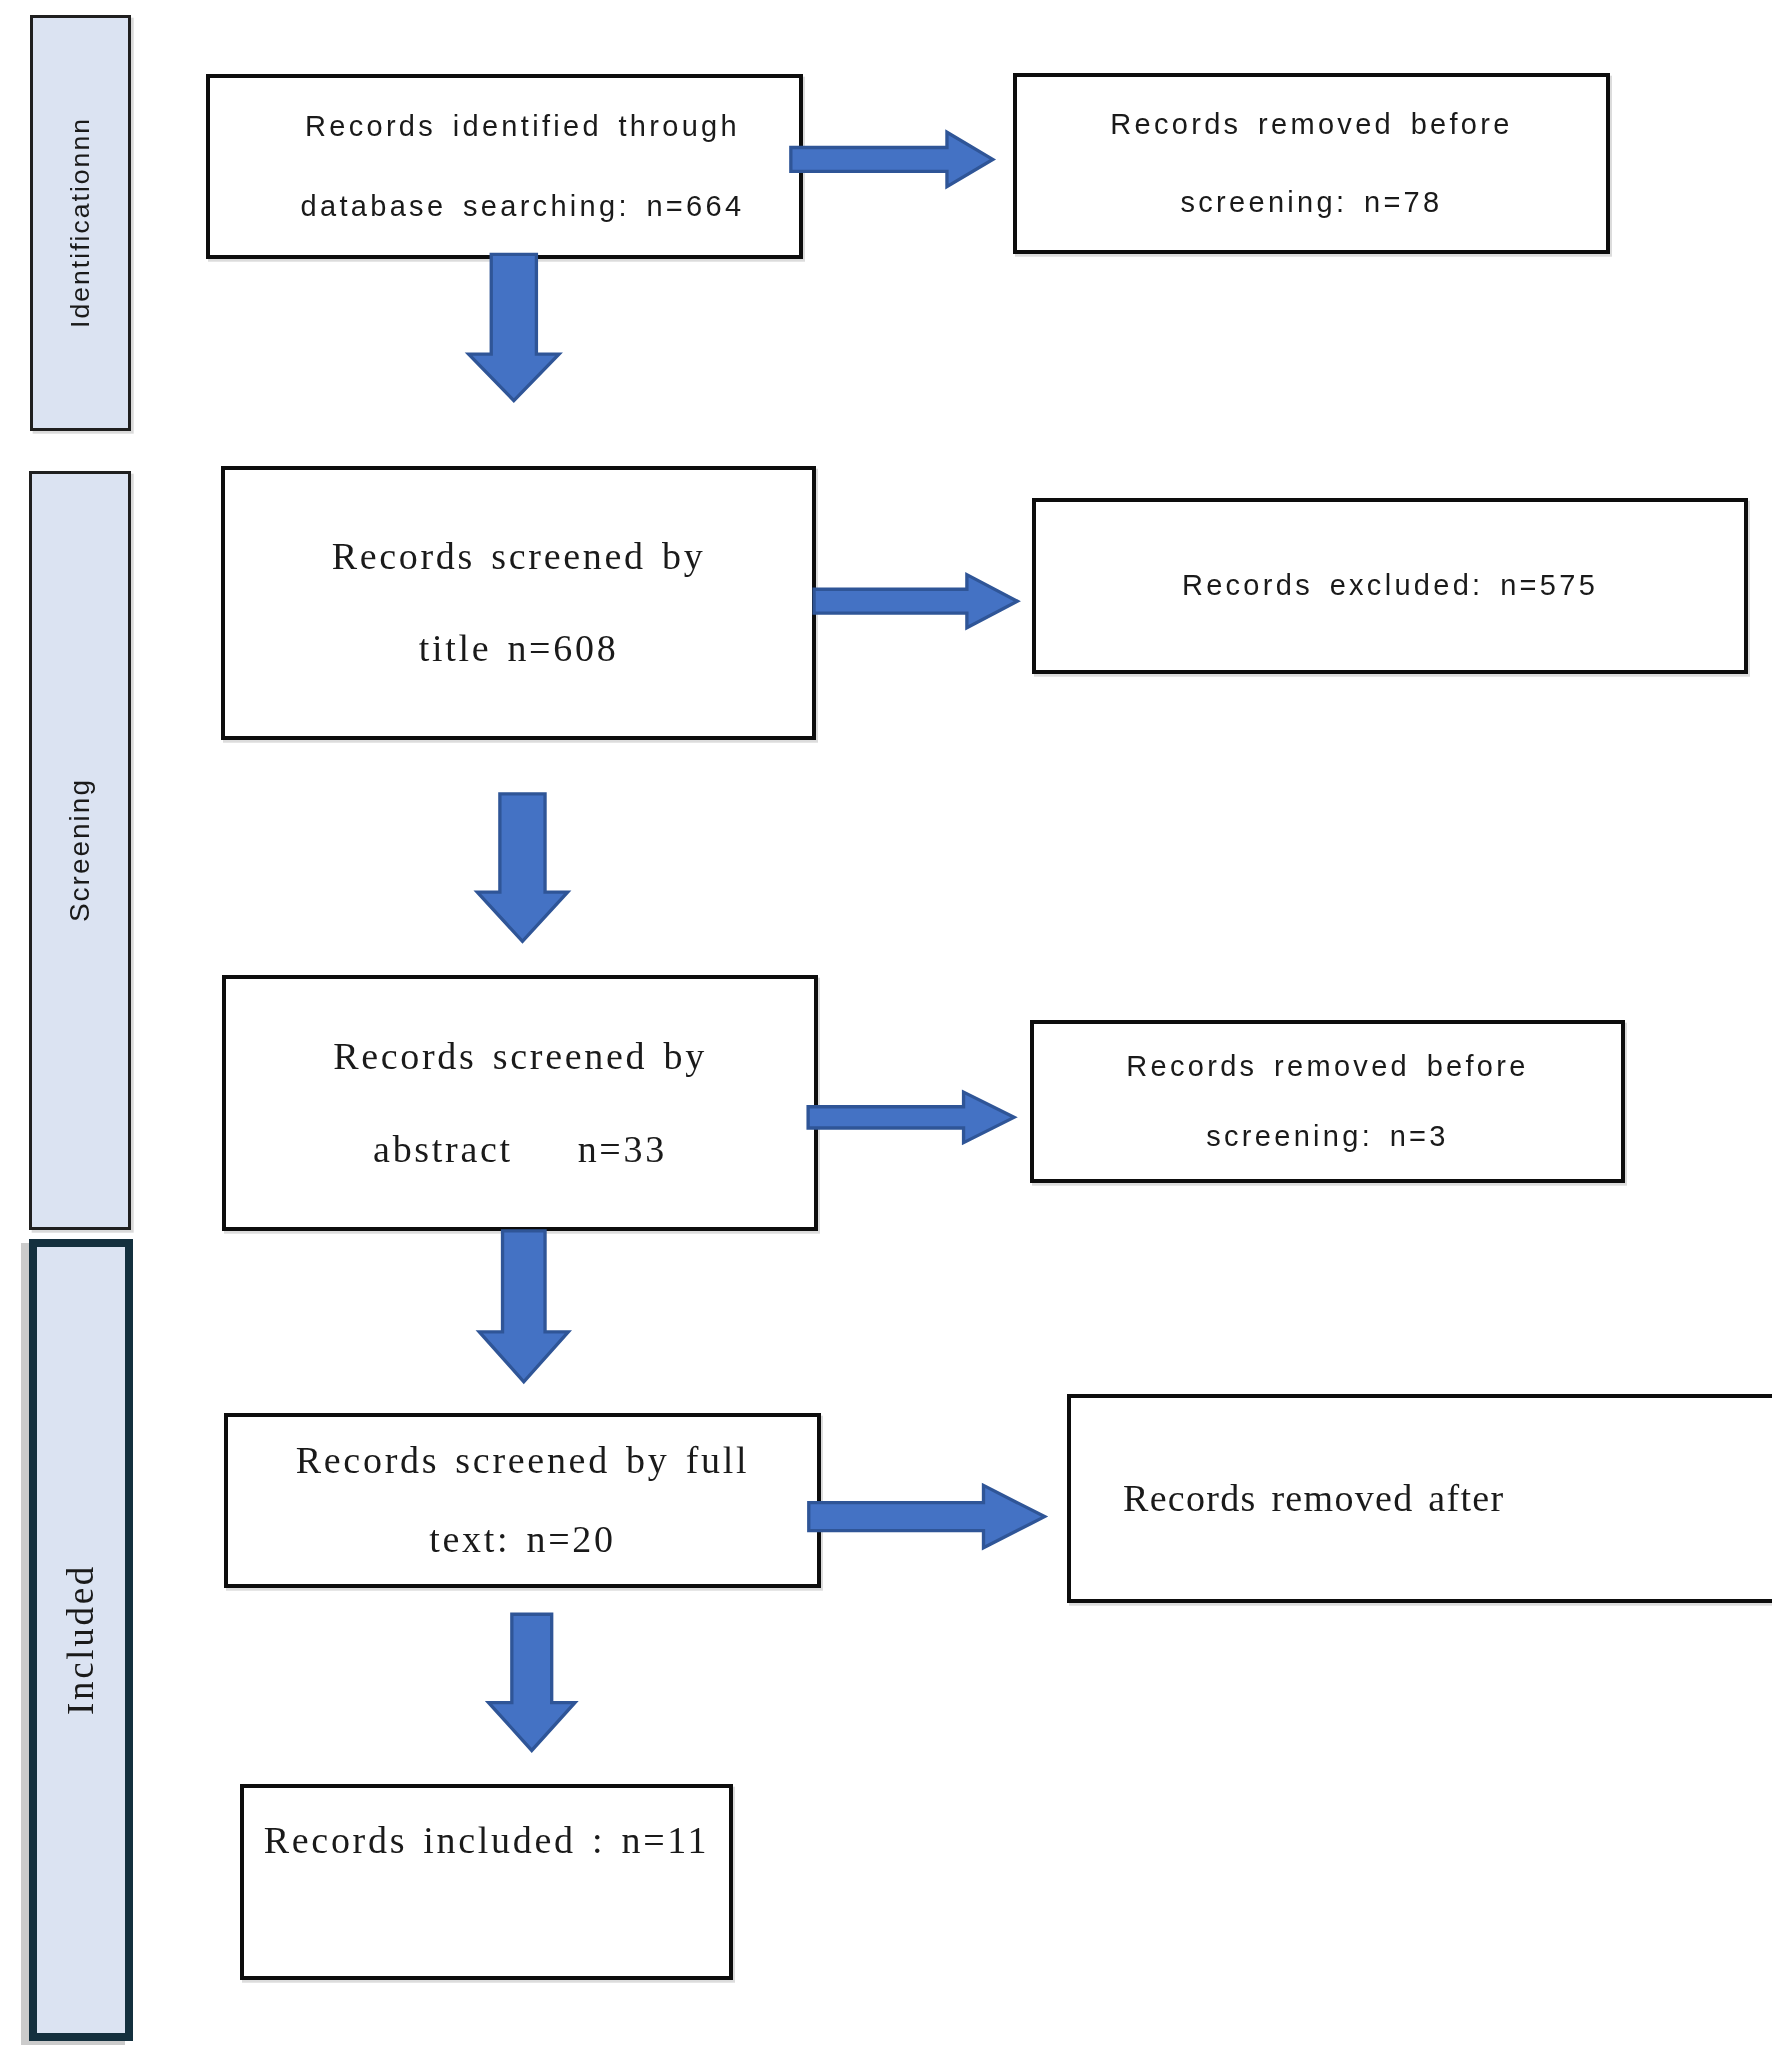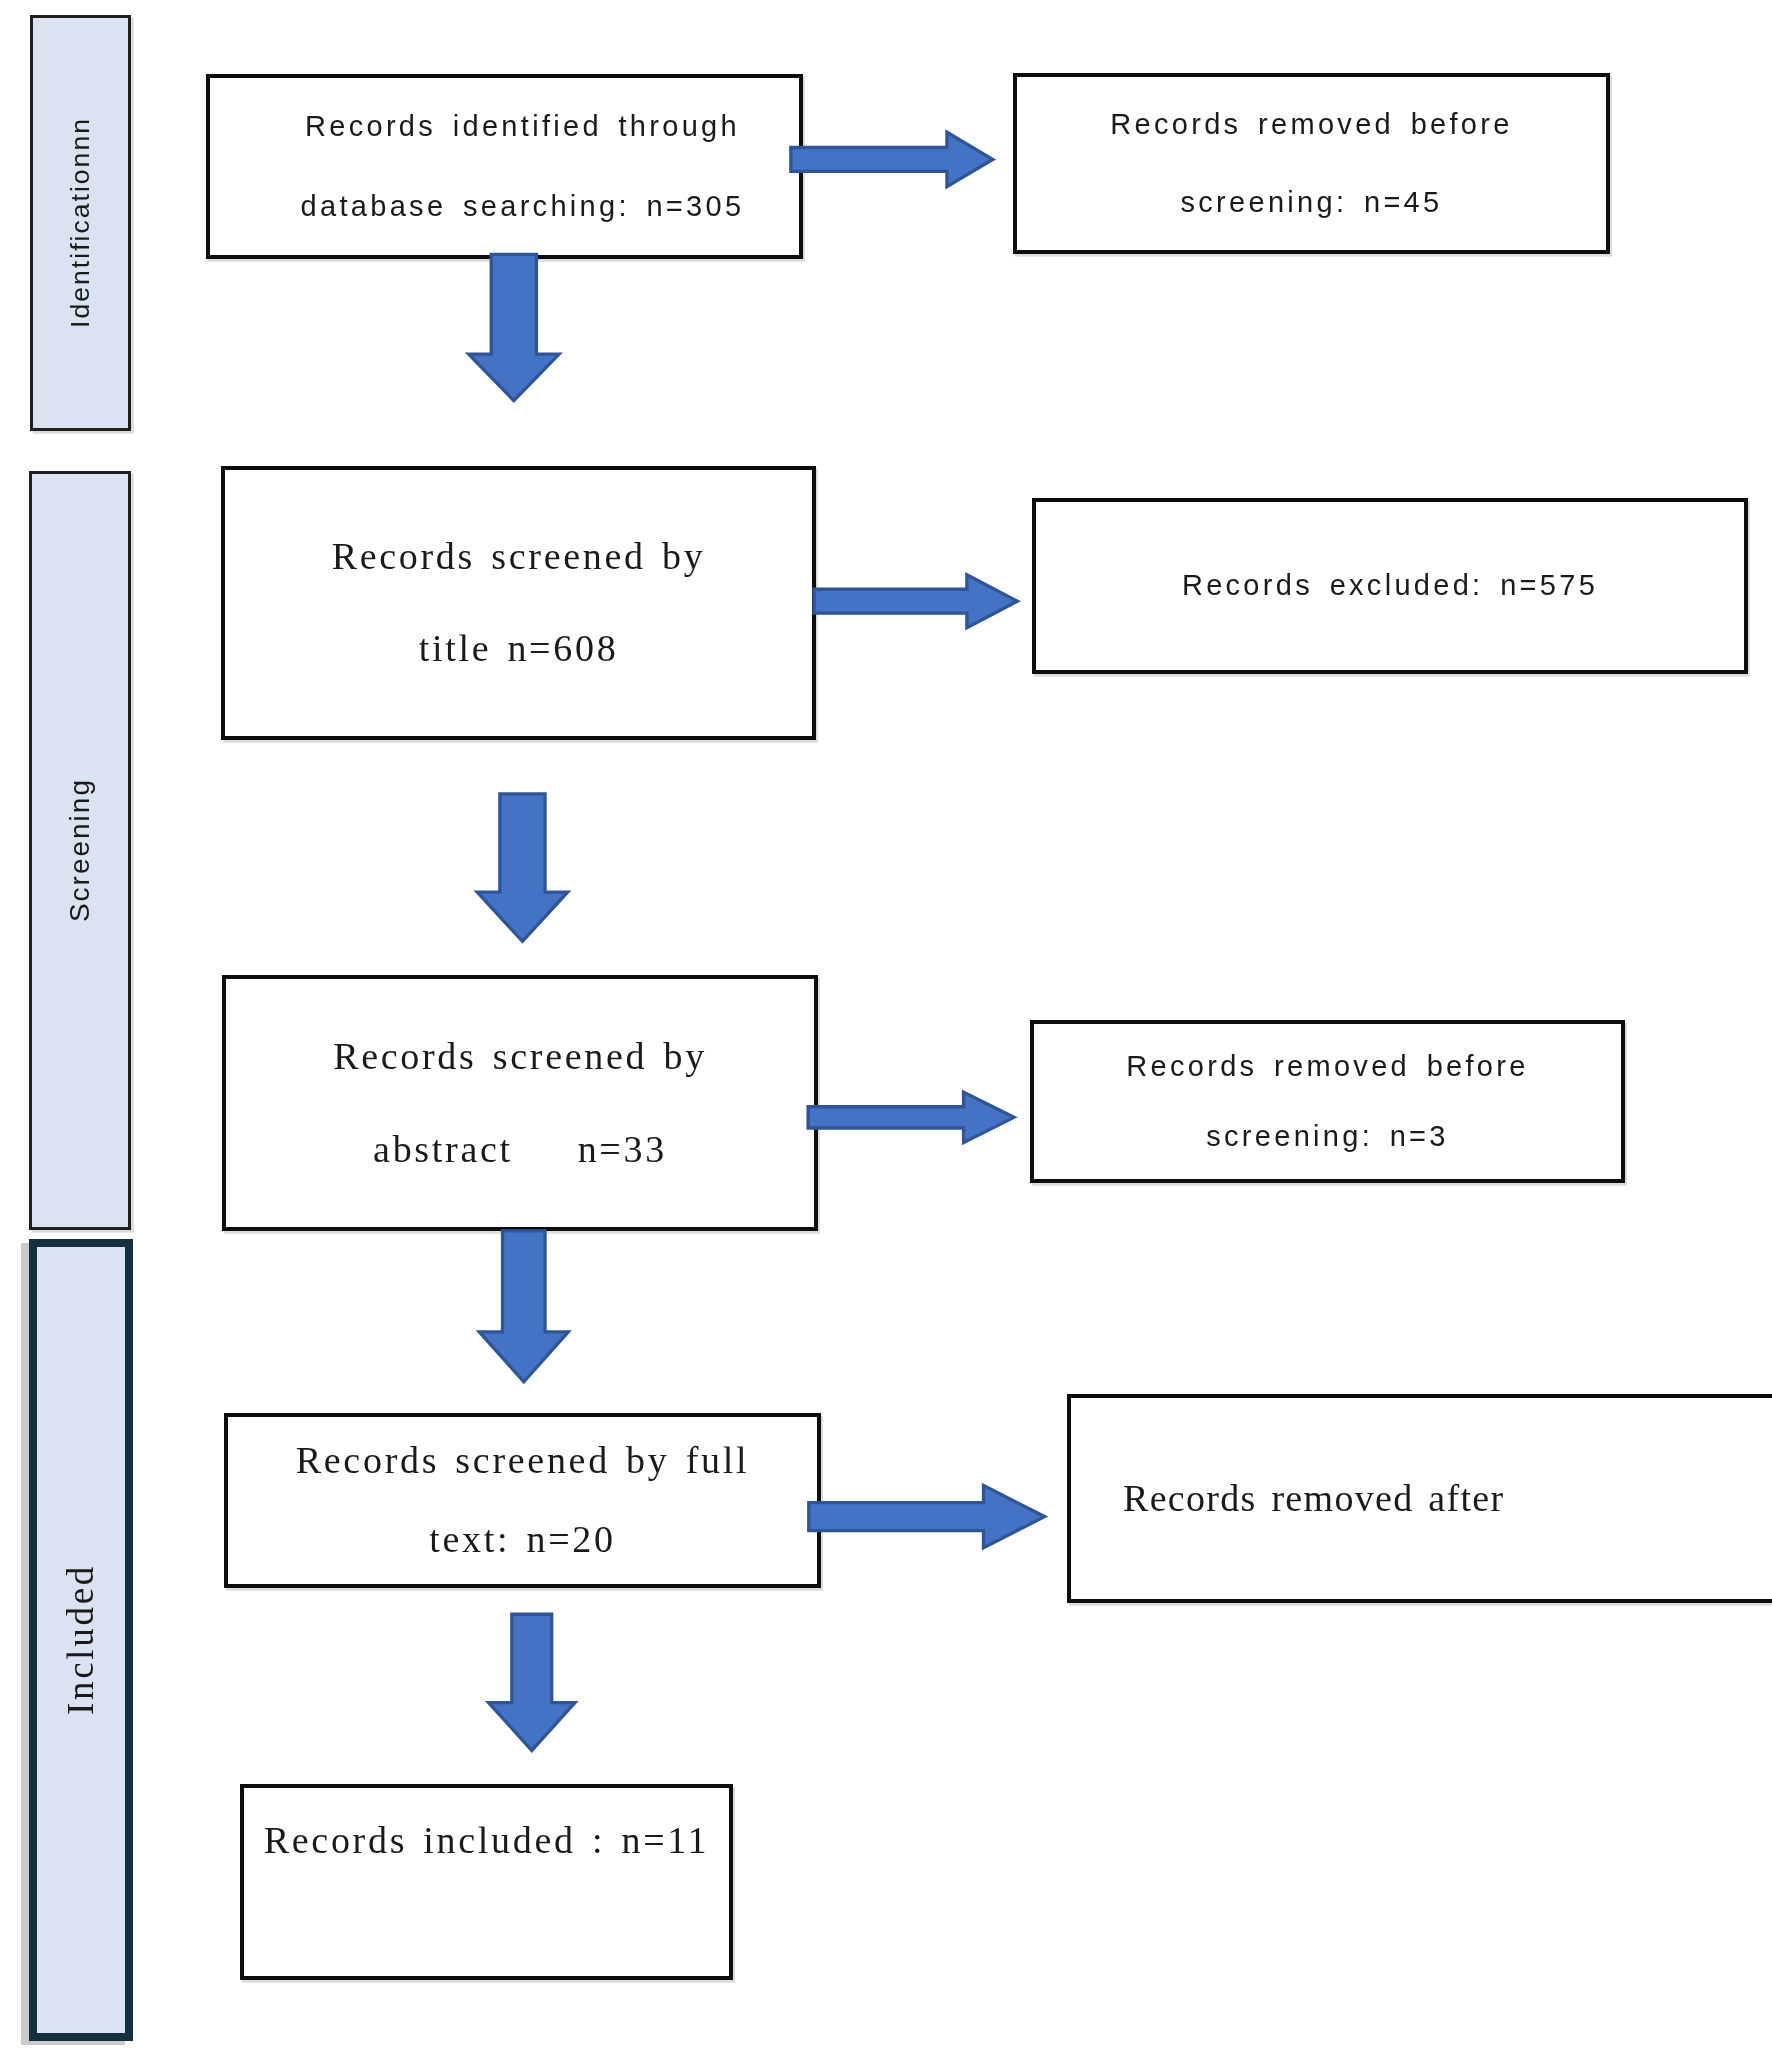--- a/index.html
+++ b/index.html
@@ -104,7 +104,7 @@
 
   <div class="flow-box sans" style="left:206px; top:74px; width:597px; height:185px; row-gap:47px;padding-left:36px;">
     <div class="line">Records identified through</div>
-    <div class="line">database searching: n=305</div>
+    <div class="line">database searching: n=664</div>
   </div>
 
   <div class="flow-box sans" style="left:1013px; top:73px; width:597px; height:181px; row-gap:45px;">

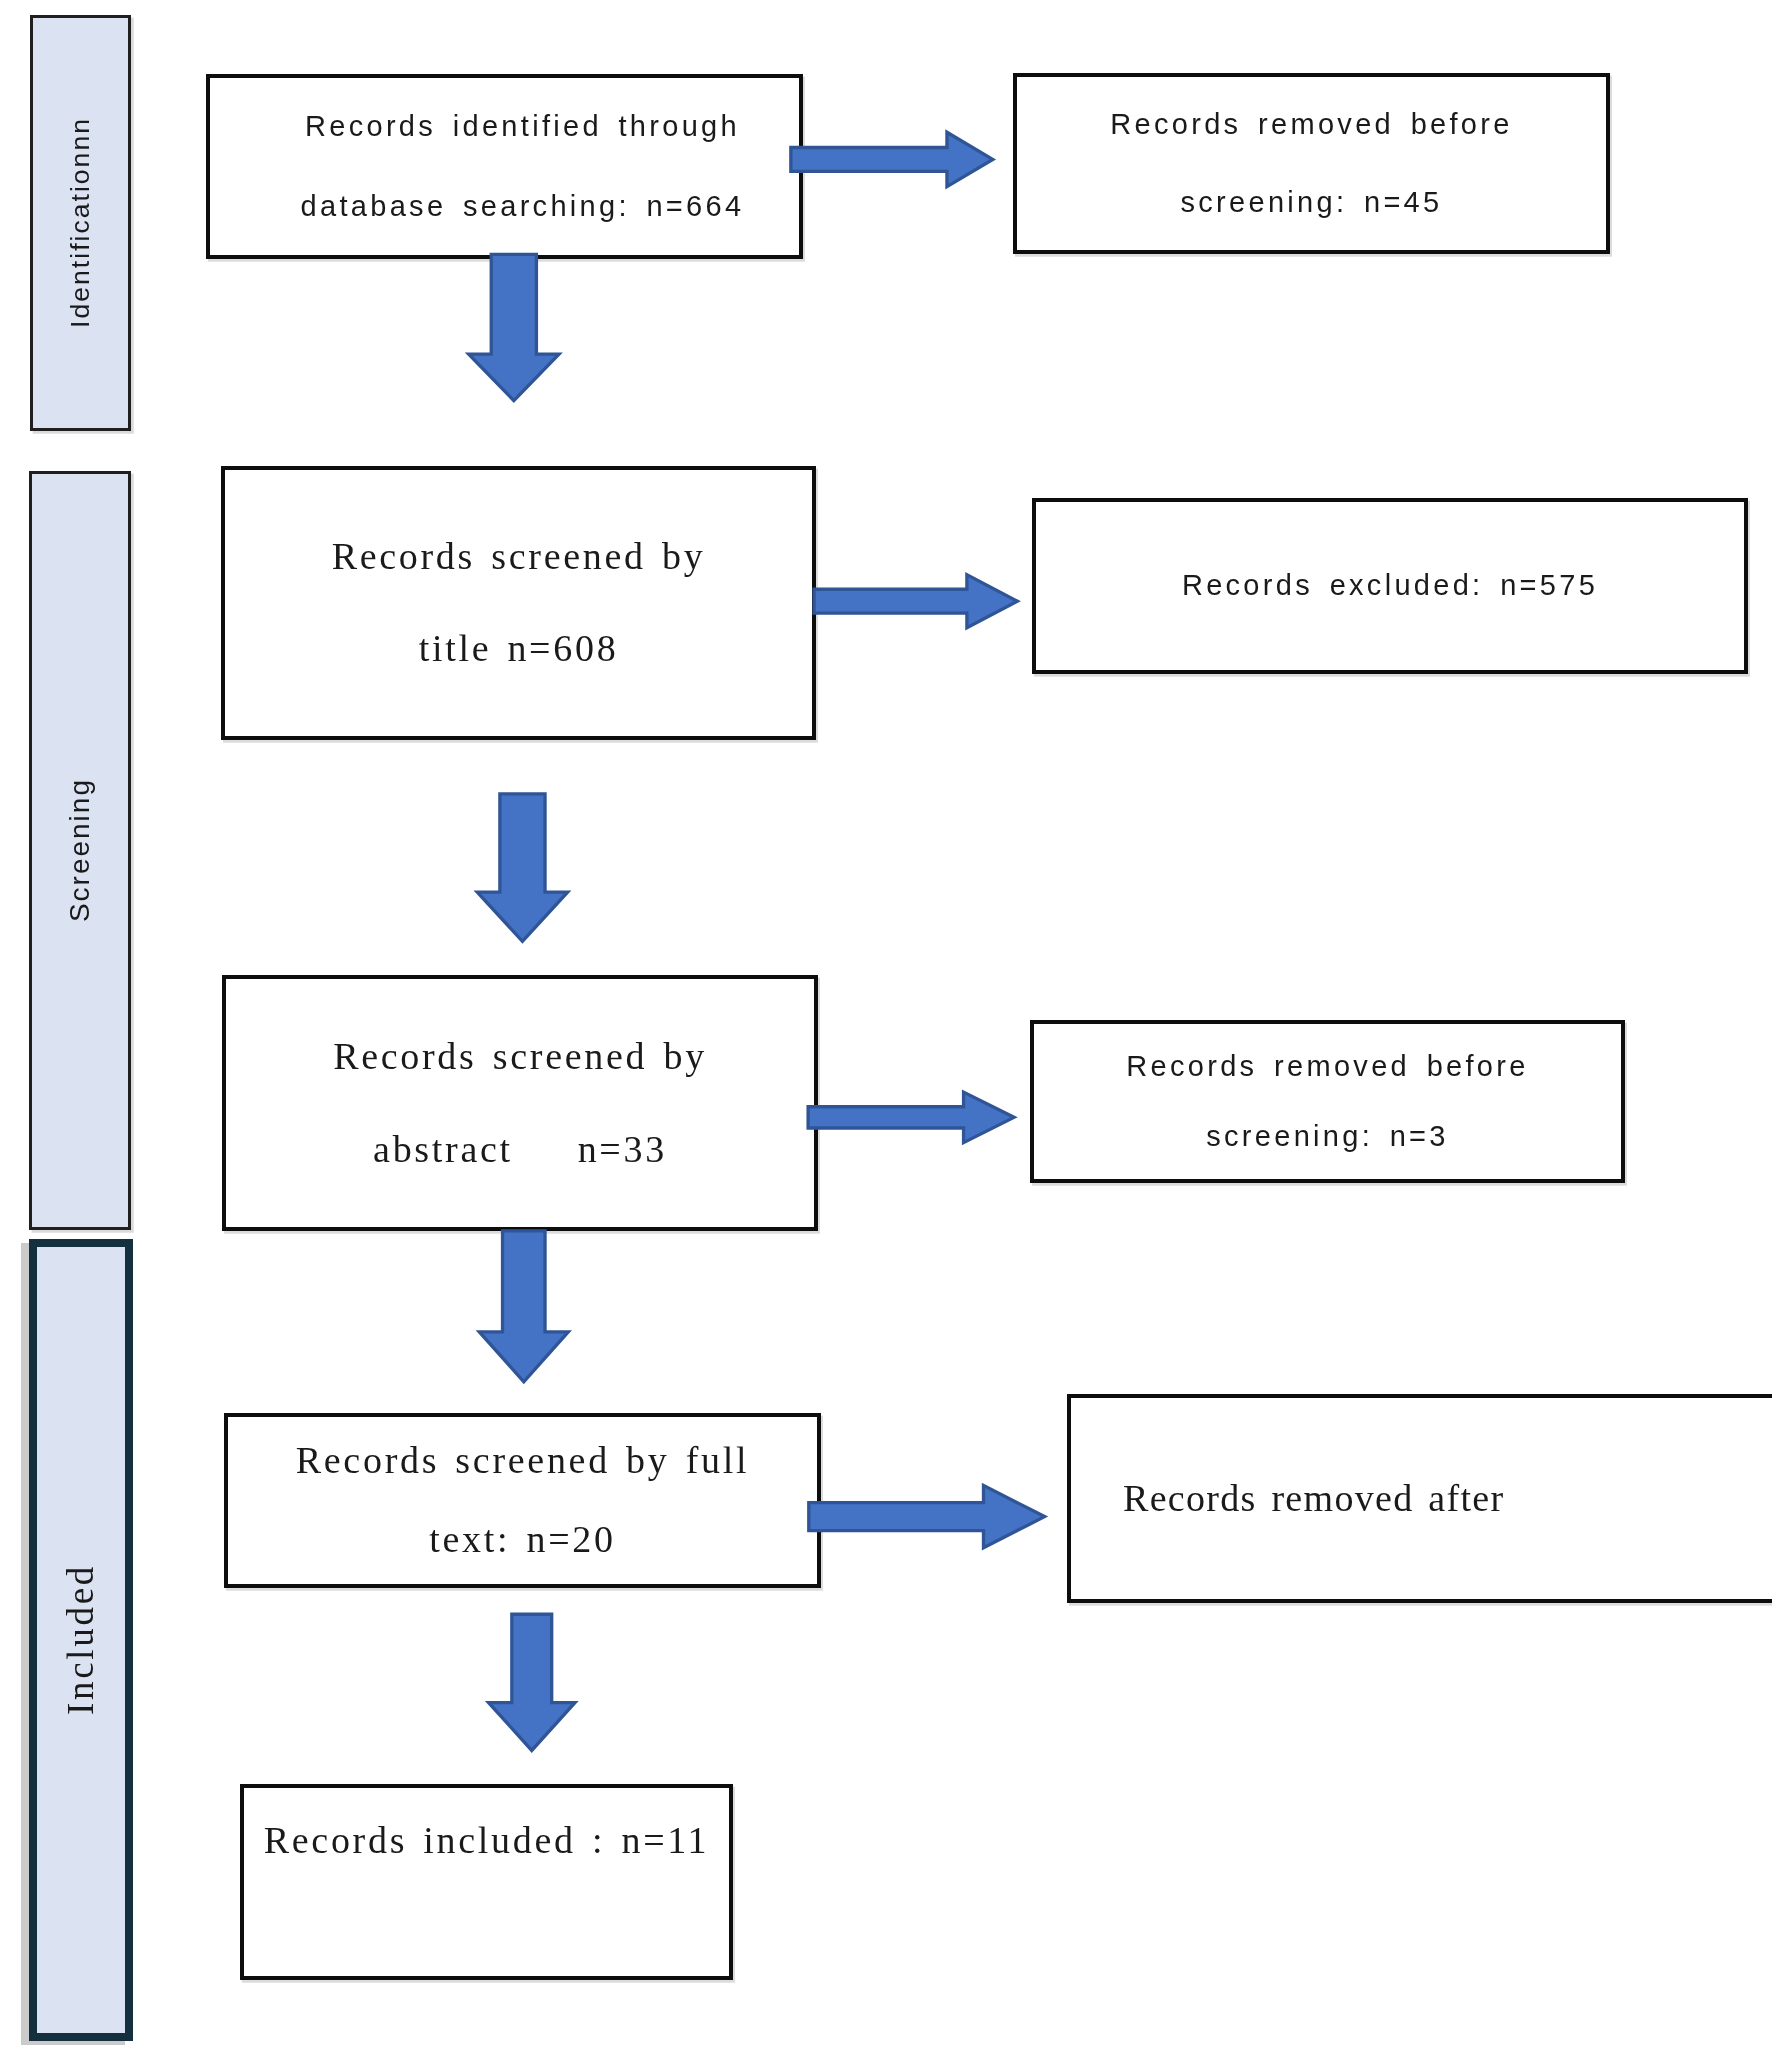--- a/index.html
+++ b/index.html
@@ -109,7 +109,7 @@
 
   <div class="flow-box sans" style="left:1013px; top:73px; width:597px; height:181px; row-gap:45px;">
     <div class="line">Records removed before</div>
-    <div class="line">screening: n=45</div>
+    <div class="line">screening: n=78</div>
   </div>
 
   <div class="flow-box serif" style="left:221px; top:466px; width:595px; height:274px; row-gap:48px;">

